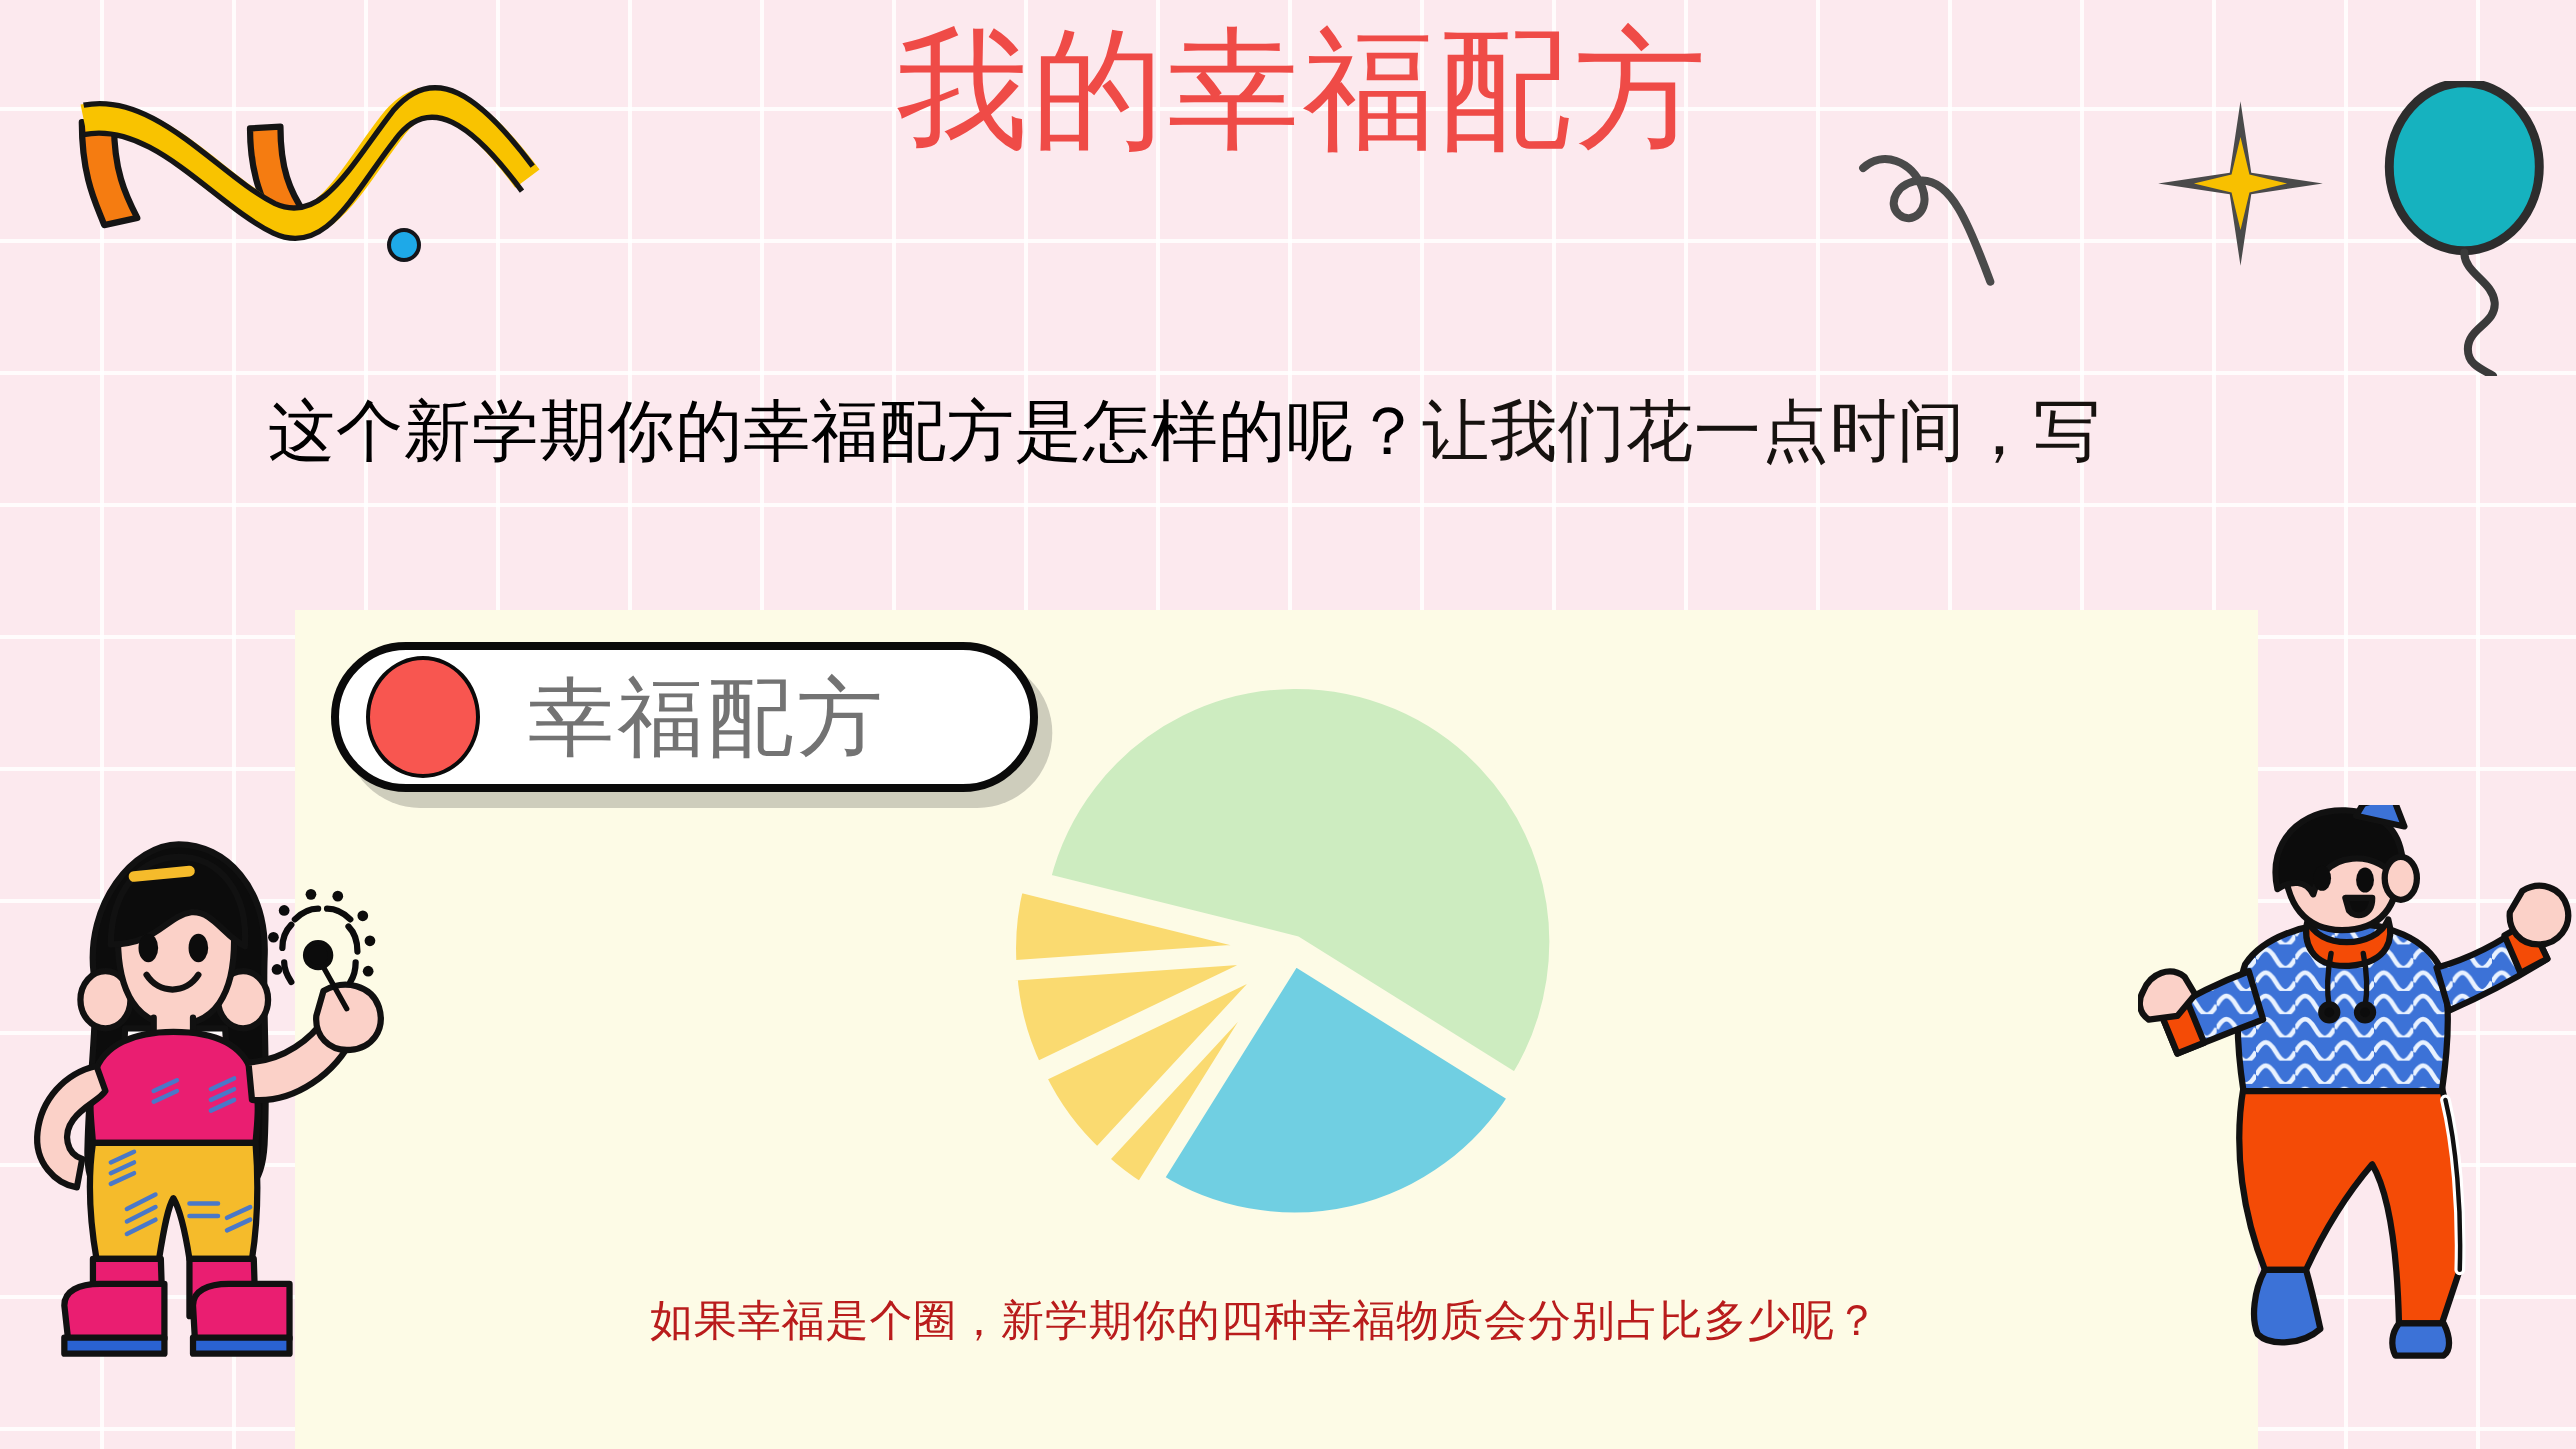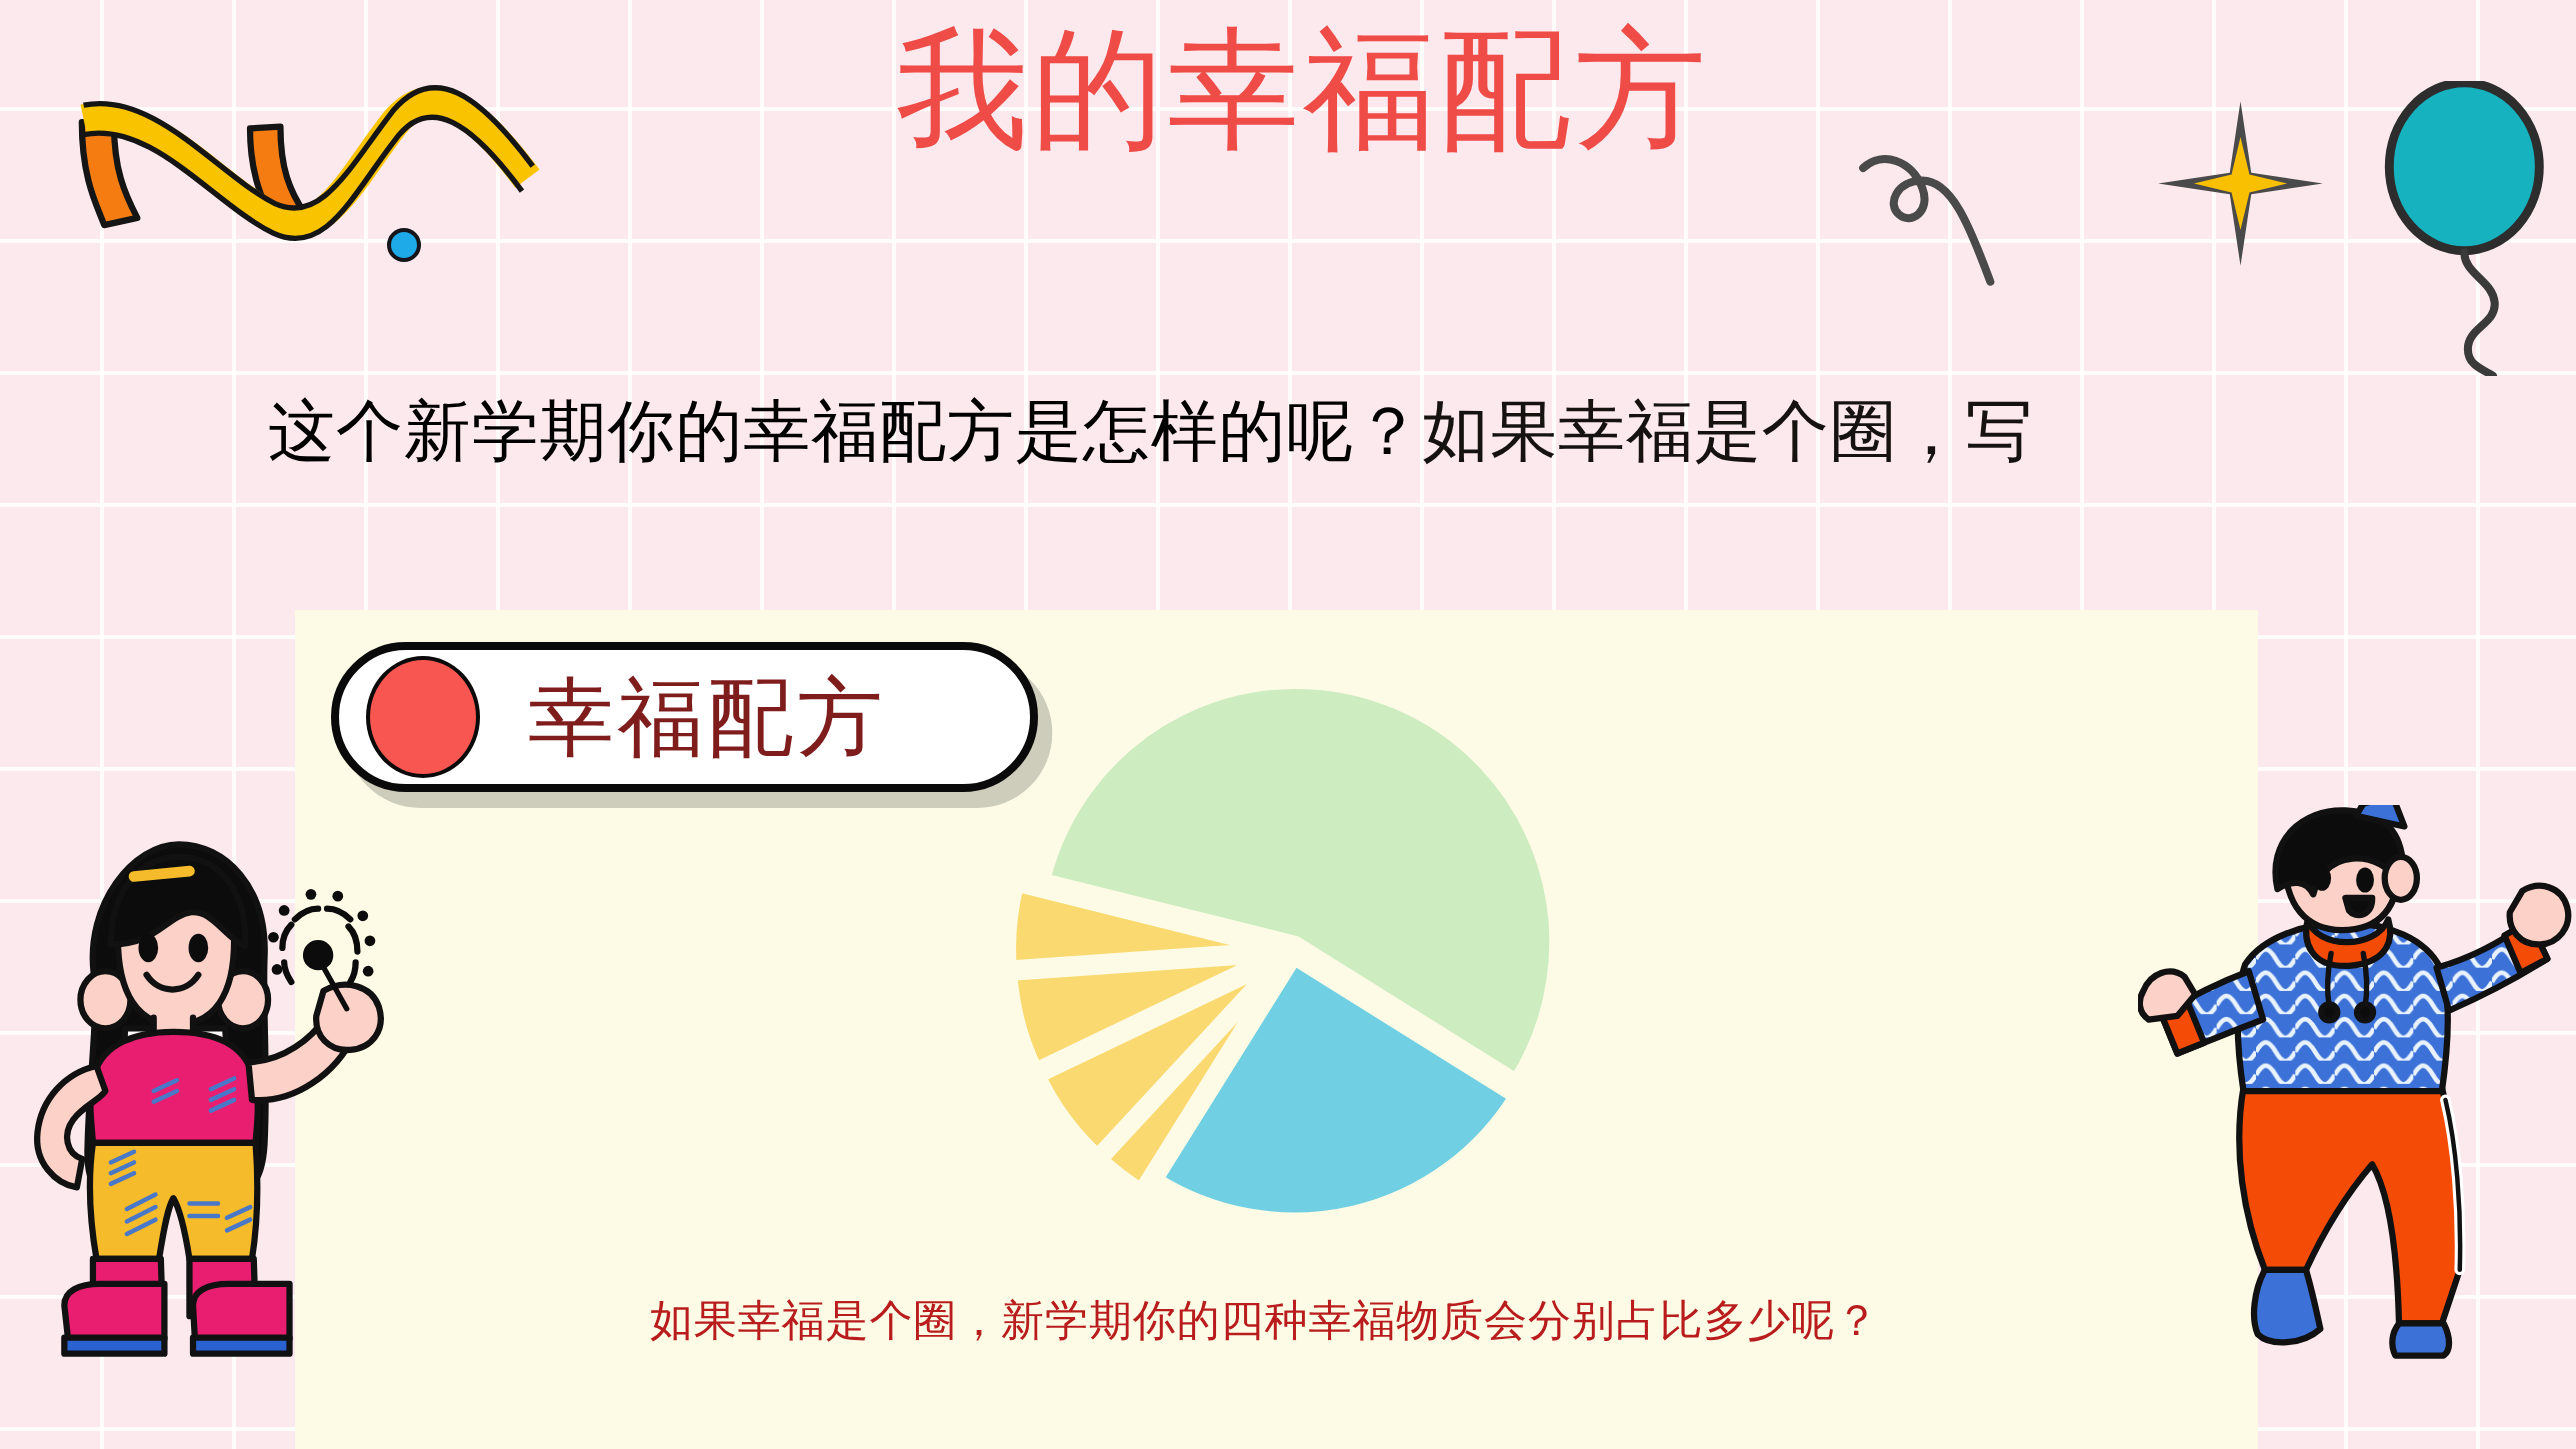--- a/index.html
+++ b/index.html
@@ -130,7 +130,7 @@
 
 <div id="intro">
   <span class="ind"></span><br>
-  <span class="hl">这个新学期你的幸福配方是怎样的呢？</span><span>如果幸福是个圈，写</span><br>
+  <span class="hl">这个新学期你的幸福配方是怎样的呢？</span><span>让我们花一点时间，写</span><br>
 </div>
 
 <div id="panel"></div>

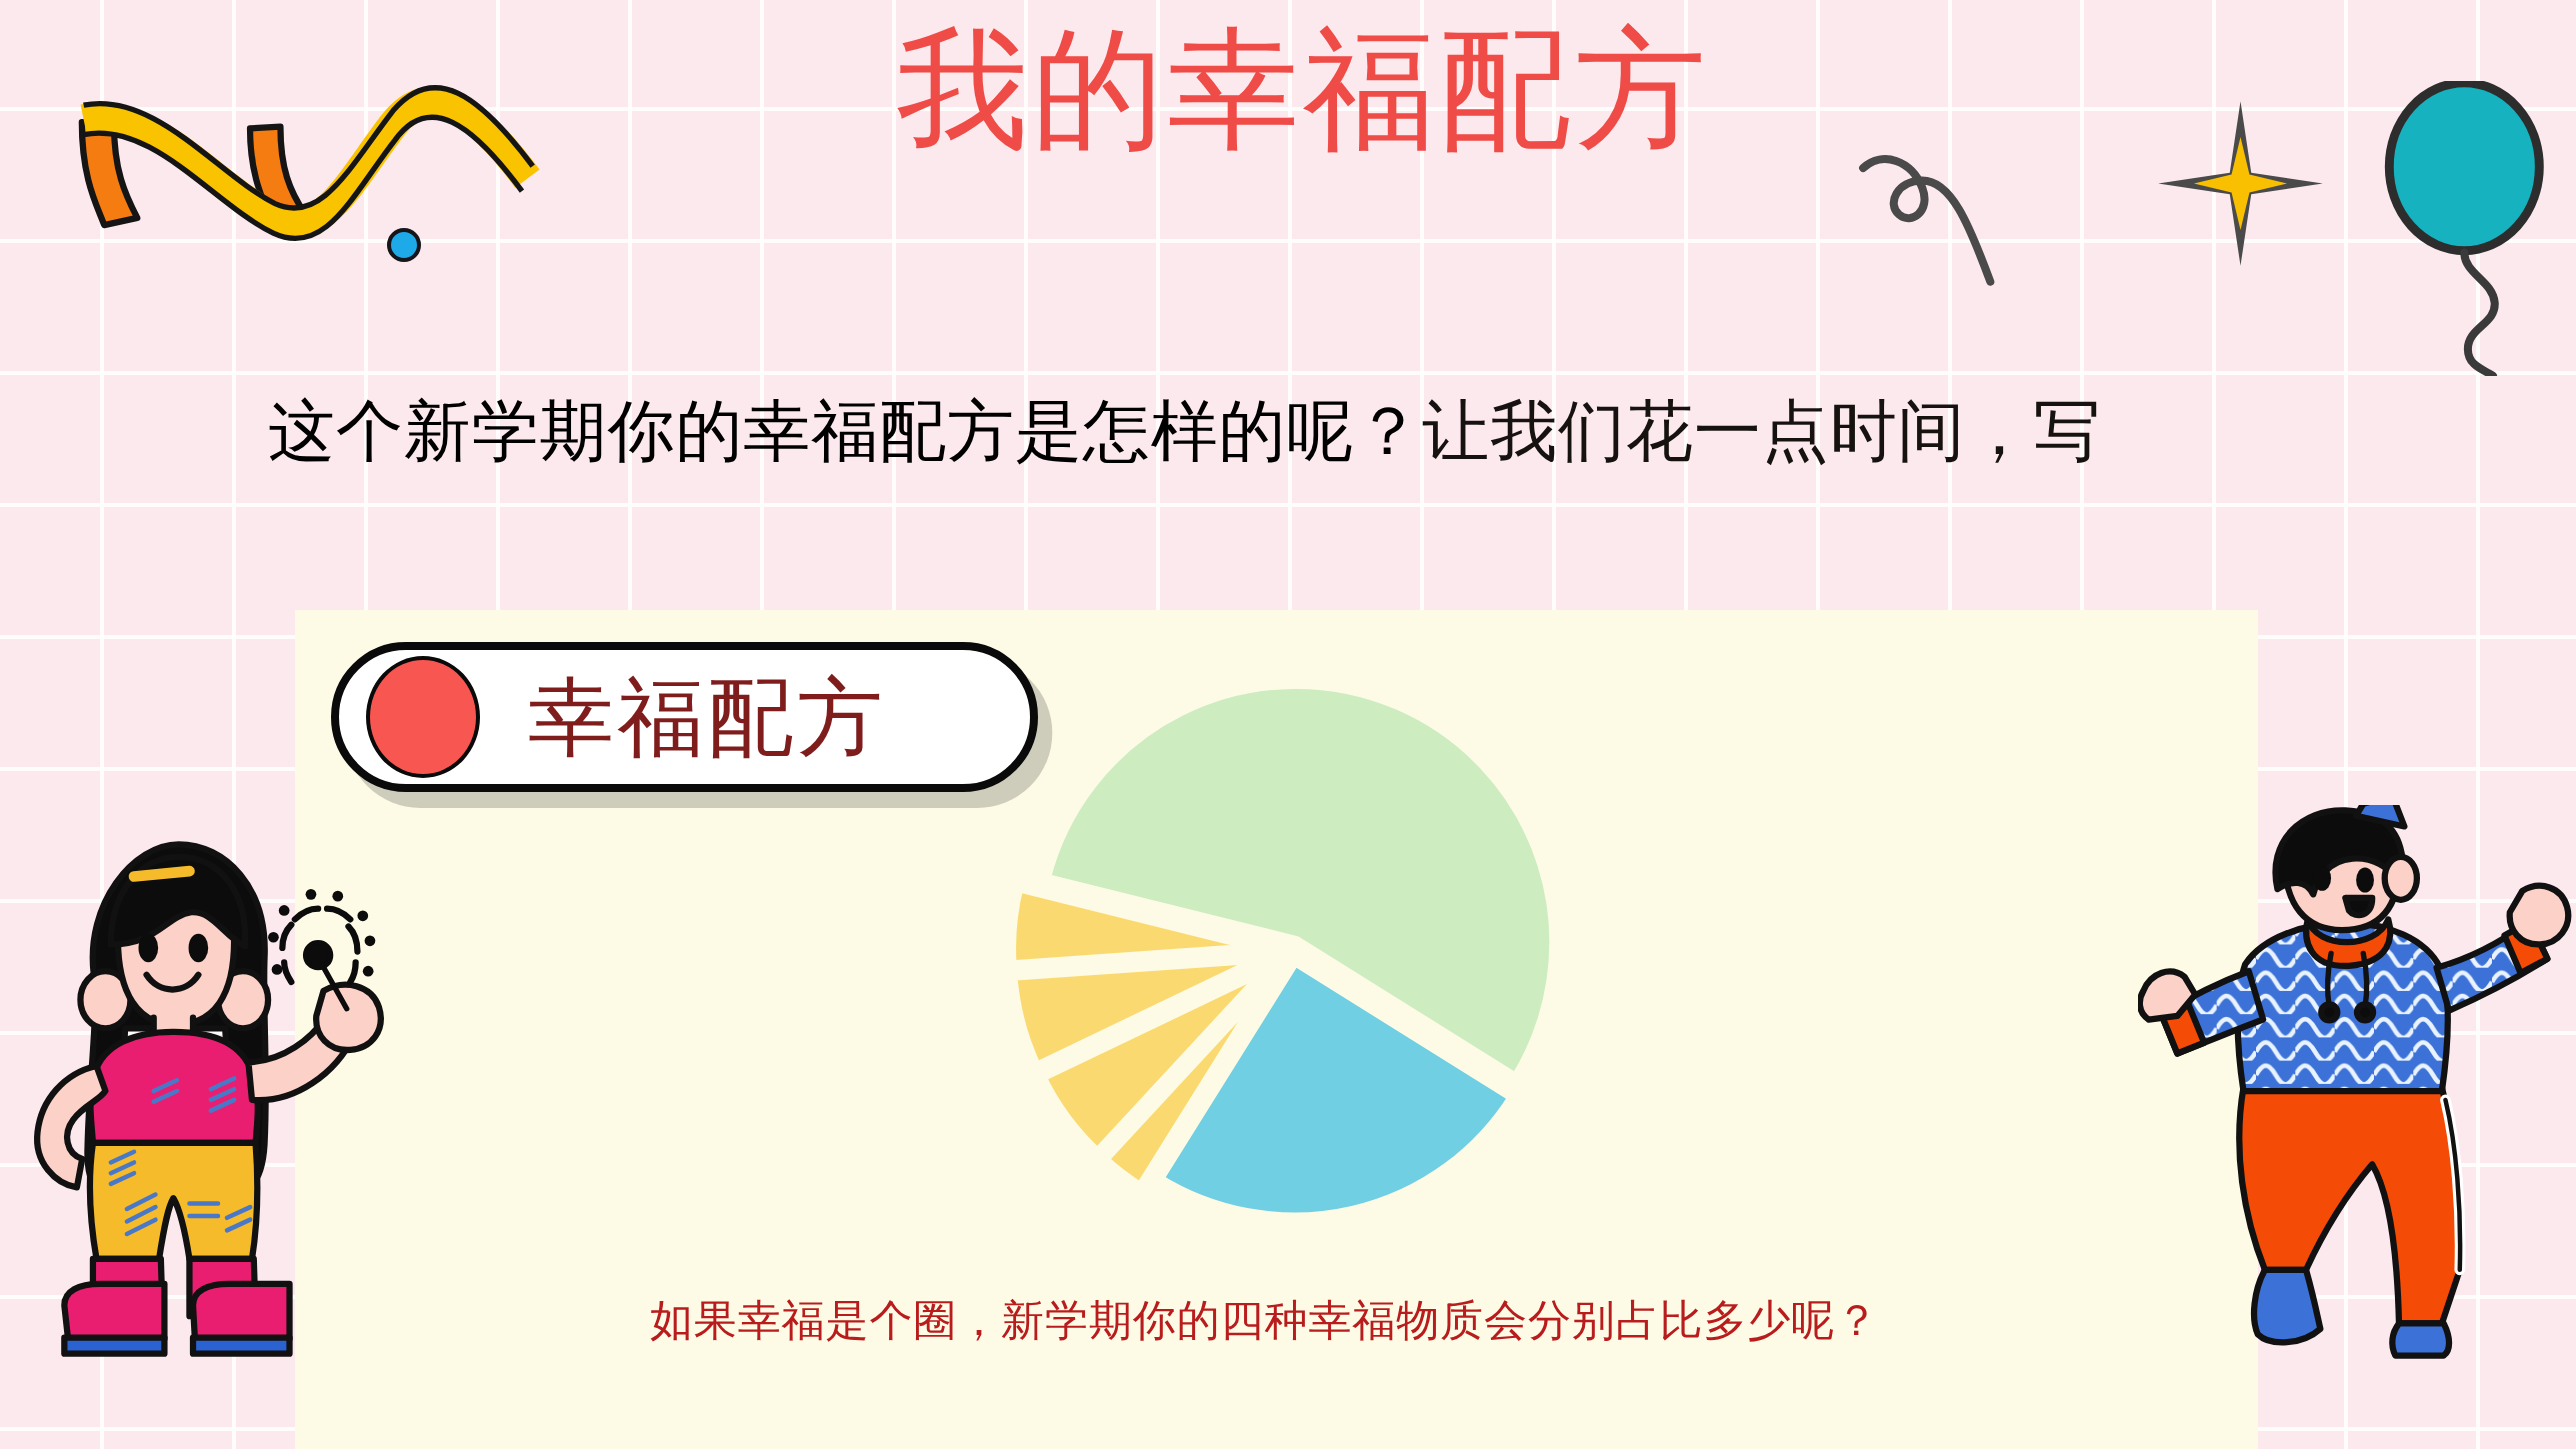--- a/index.html
+++ b/index.html
@@ -59,7 +59,7 @@
     margin-left:27px;flex:none;
   }
   #badge .blabel{
-    color:#7f1d1d;font-size:86px;line-height:1;
+    color:#737373;font-size:86px;line-height:1;
     margin-left:48px;letter-spacing:3.6px;
     font-family:"DejaVu Serif","Liberation Serif",serif;
   }

